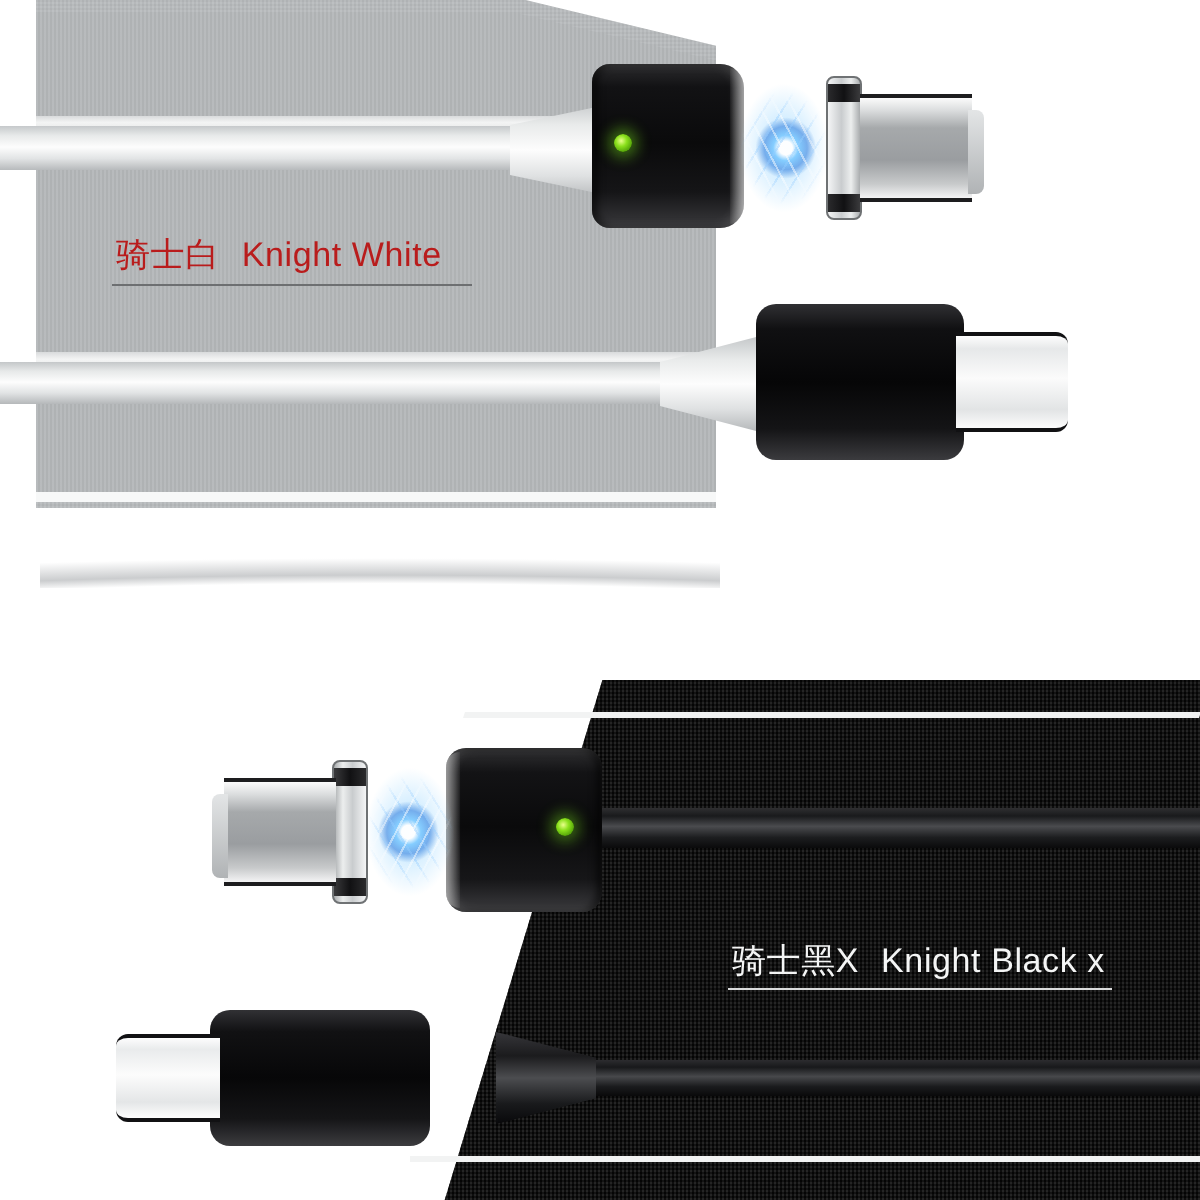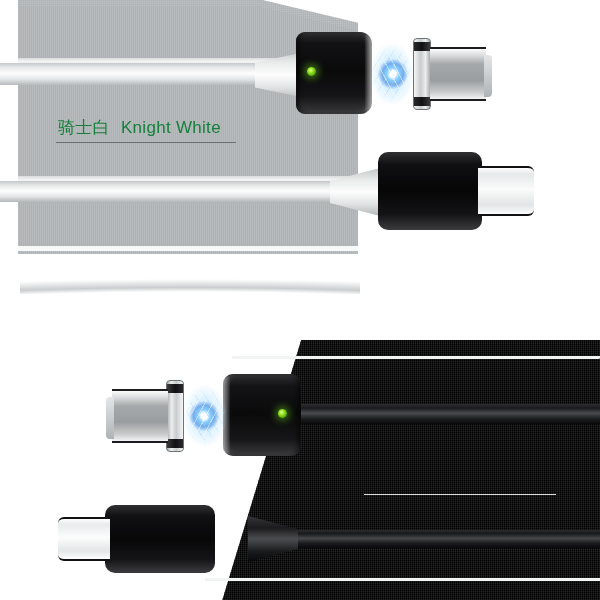--- a/index.html
+++ b/index.html
@@ -355,7 +355,7 @@
 
   .label-white {
     left: 58px; top: 116px;
-    color: #15803d;
+    color: #b91c1c;
     text-align: right;
   }
   .rule-white {

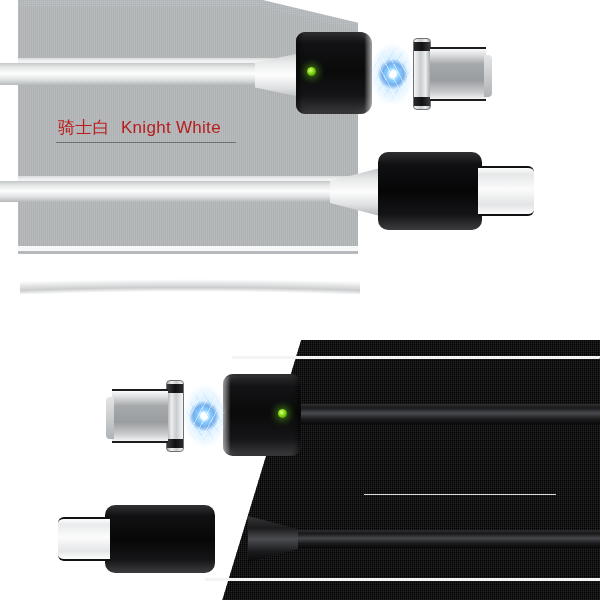--- a/index.html
+++ b/index.html
@@ -433,6 +433,7 @@
   <div class="blk-housing-lower"></div>
   <div class="usbc-tip-lower"></div>
 
+  <div class="label label-black"><span class="cn">骑士黑X</span><span class="gap-en"></span><span class="en">Knight Black x</span></div>
   <div class="label-rule rule-black"></div>
 
 </div>

